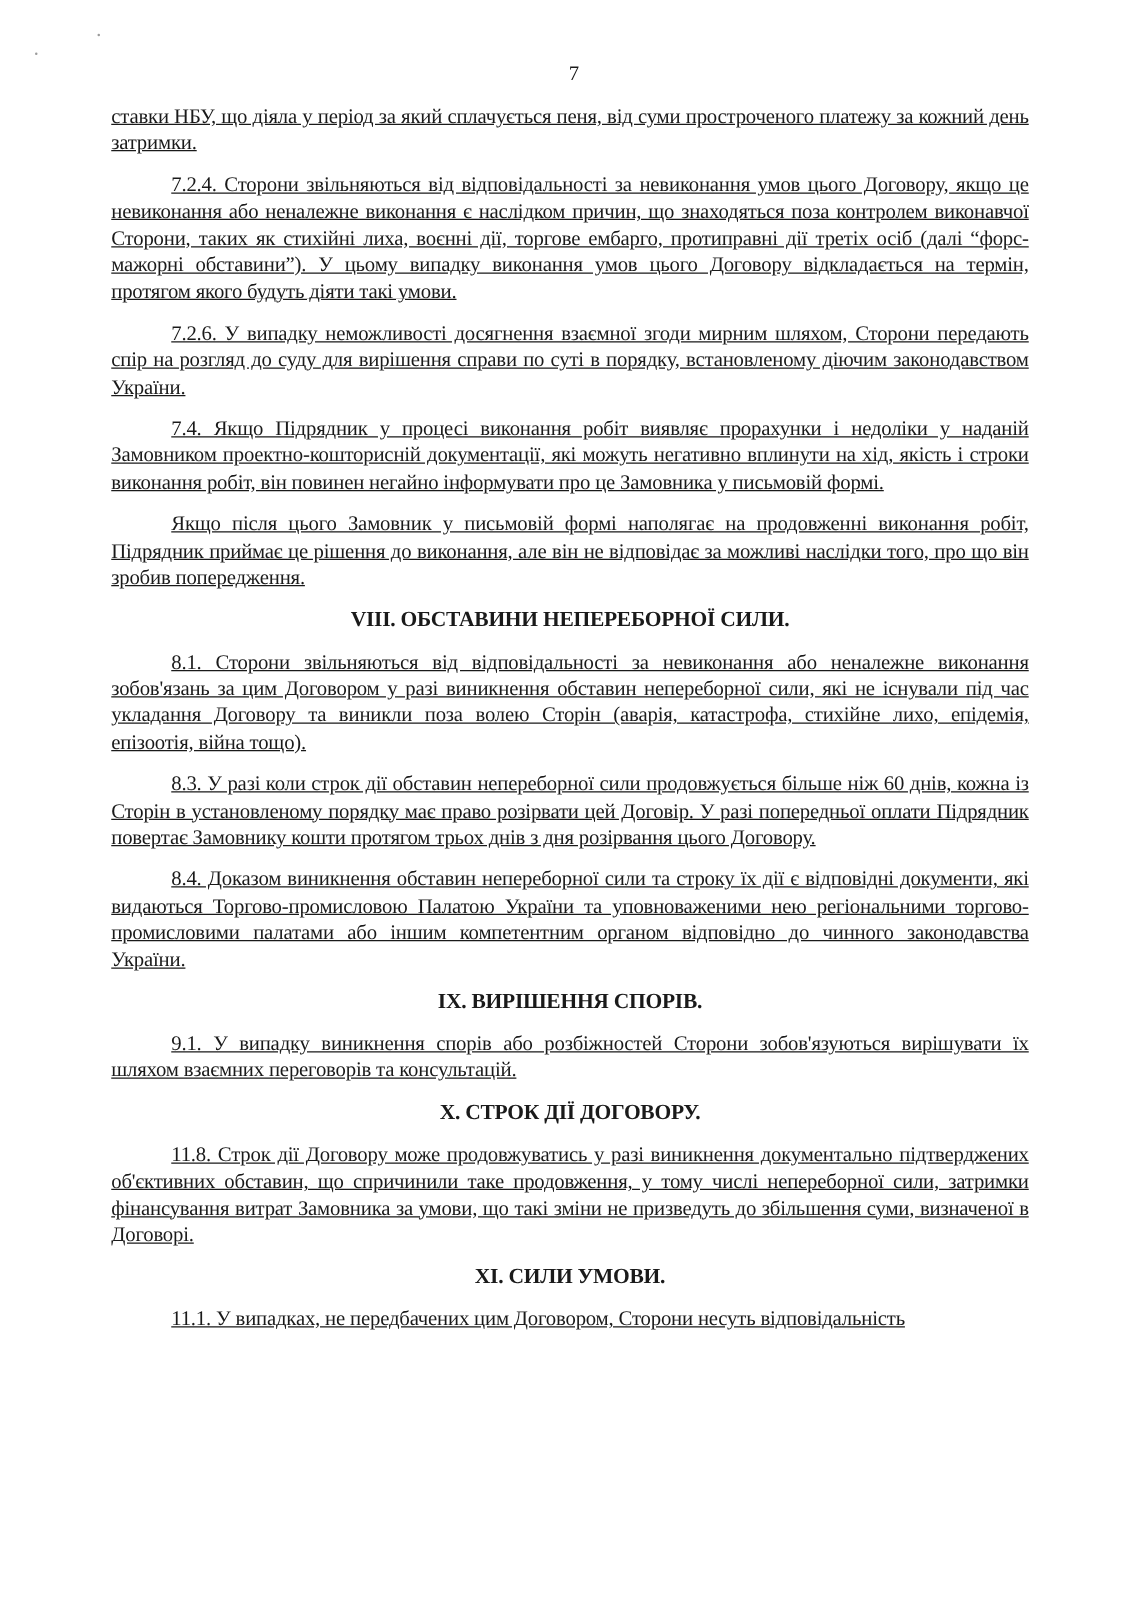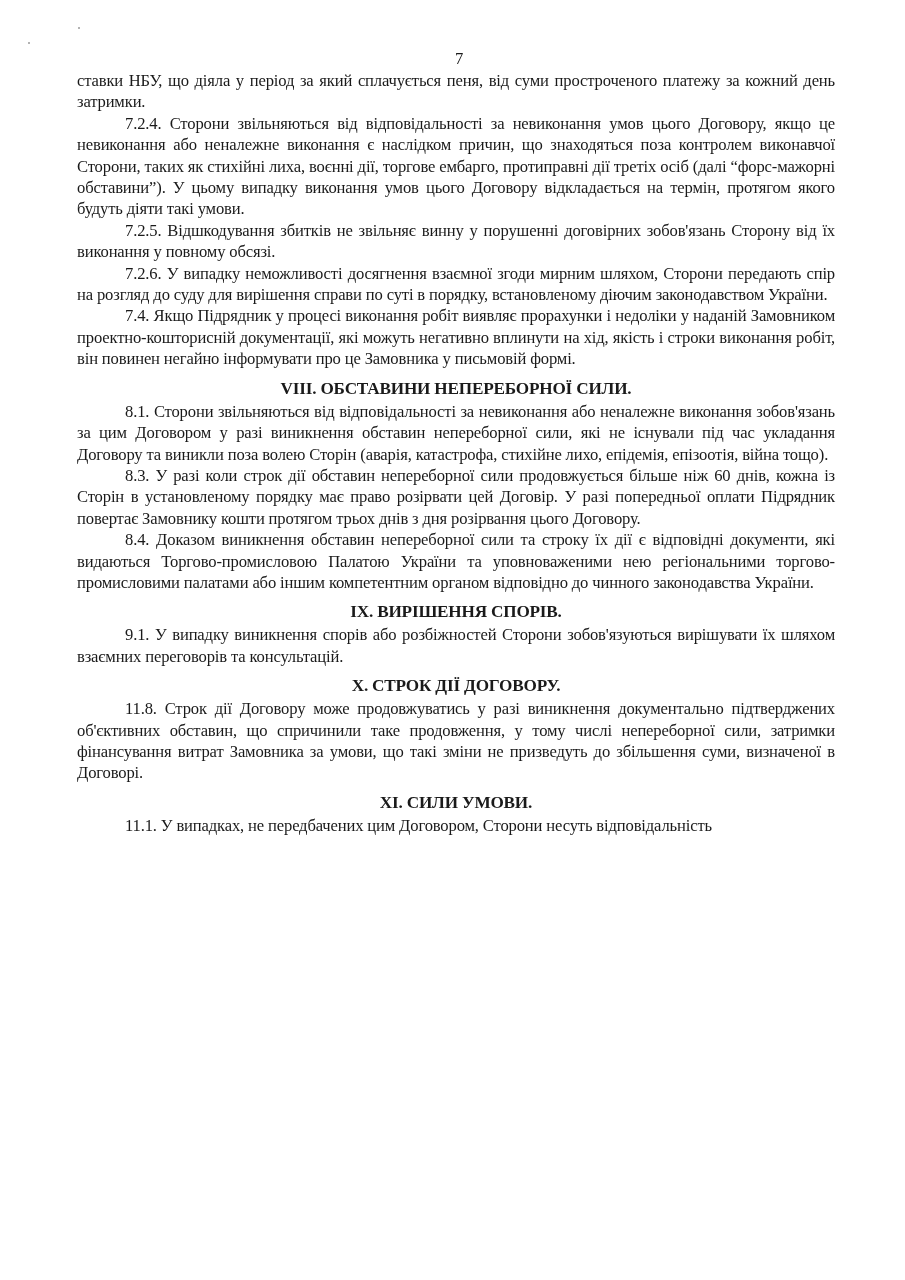--- a/index.html
+++ b/index.html
@@ -32,9 +32,10 @@
       padding-left: 6px;
     }
     .para {
-      margin: 0;
+      margin: 12px;
       text-align: justify;
       text-indent: 48px;
+      text-decoration: underline;
     }
     .para.no-indent {
       text-indent: 0;

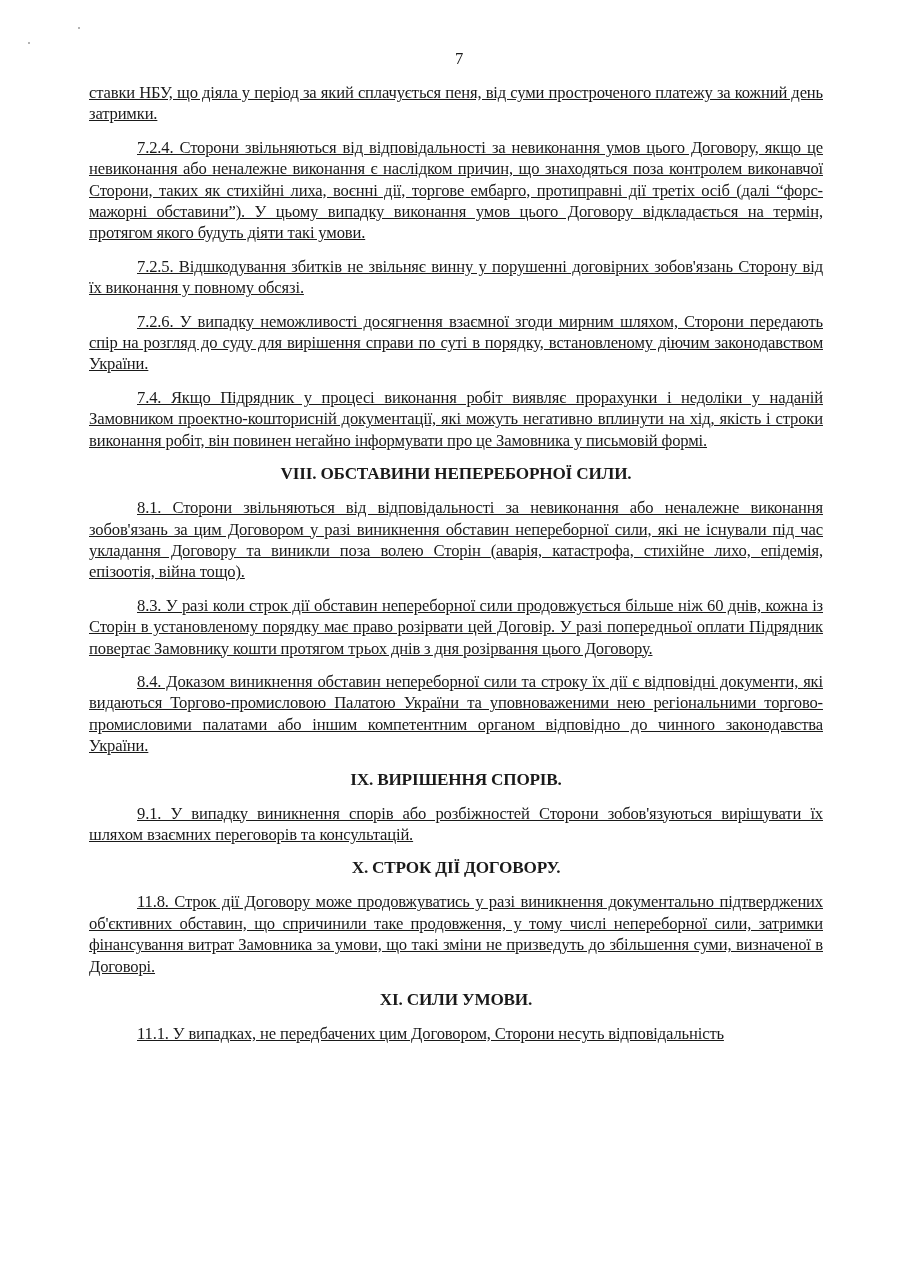--- a/index.html
+++ b/index.html
@@ -67,7 +67,6 @@
 
   <p class="para no-indent">ставки НБУ, що діяла у період за який сплачується пеня, від суми простроченого платежу за кожний день затримки.</p>
   <p class="para">7.2.4. Сторони звільняються від відповідальності за невиконання умов цього Договору, якщо це невиконання або неналежне виконання є наслідком причин, що знаходяться поза контролем виконавчої Сторони, таких як стихійні лиха, воєнні дії, торгове ембарго, протиправні дії третіх осіб (далі “форс-мажорні обставини”). У цьому випадку виконання умов цього Договору відкладається на термін, протягом якого будуть діяти такі умови.</p>
-  <p class="para">7.2.5. Відшкодування збитків не звільняє винну у порушенні договірних зобов'язань Сторону від їх виконання у повному обсязі.</p>
   <p class="para">7.2.6. У випадку неможливості досягнення взаємної згоди мирним шляхом, Сторони передають спір на розгляд до суду для вирішення справи по суті в порядку, встановленому діючим законодавством України.</p>
   <p class="para">7.4. Якщо Підрядник у процесі виконання робіт виявляє прорахунки і недоліки у наданій Замовником проектно-кошторисній документації, які можуть негативно вплинути на хід, якість і строки виконання робіт, він повинен негайно інформувати про це Замовника у письмовій формі.</p>
 

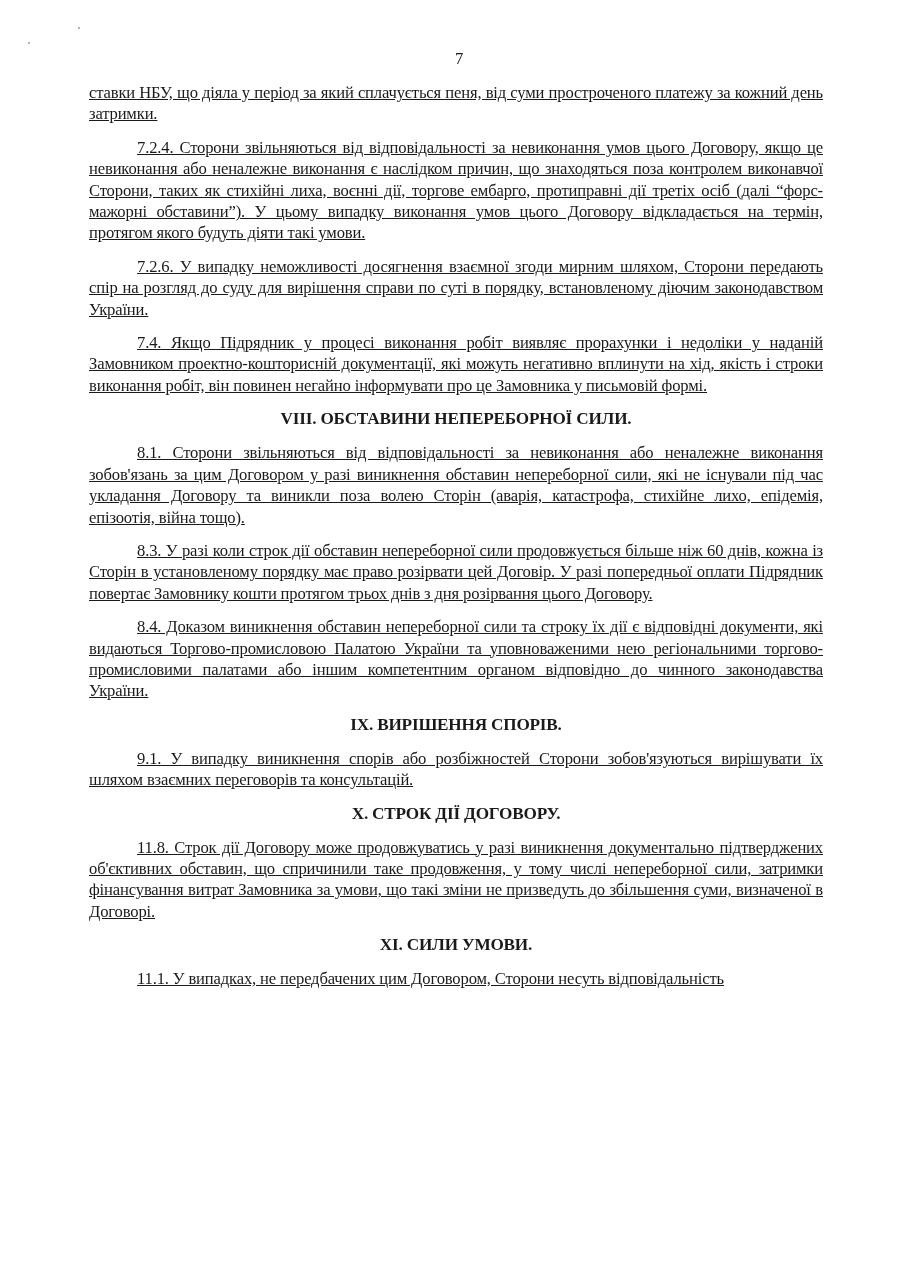--- a/index.html
+++ b/index.html
@@ -69,6 +69,7 @@
   <p class="para">7.2.4. Сторони звільняються від відповідальності за невиконання умов цього Договору, якщо це невиконання або неналежне виконання є наслідком причин, що знаходяться поза контролем виконавчої Сторони, таких як стихійні лиха, воєнні дії, торгове ембарго, протиправні дії третіх осіб (далі “форс-мажорні обставини”). У цьому випадку виконання умов цього Договору відкладається на термін, протягом якого будуть діяти такі умови.</p>
   <p class="para">7.2.6. У випадку неможливості досягнення взаємної згоди мирним шляхом, Сторони передають спір на розгляд до суду для вирішення справи по суті в порядку, встановленому діючим законодавством України.</p>
   <p class="para">7.4. Якщо Підрядник у процесі виконання робіт виявляє прорахунки і недоліки у наданій Замовником проектно-кошторисній документації, які можуть негативно вплинути на хід, якість і строки виконання робіт, він повинен негайно інформувати про це Замовника у письмовій формі.</p>
+  <p class="para">Якщо після цього Замовник у письмовій формі наполягає на продовженні виконання робіт, Підрядник приймає це рішення до виконання, але він не відповідає за можливі наслідки того, про що він зробив попередження.</p>
 
   <div class="section-title">VIII. ОБСТАВИНИ НЕПЕРЕБОРНОЇ СИЛИ.</div>
   <p class="para">8.1. Сторони звільняються від відповідальності за невиконання або неналежне виконання зобов'язань за цим Договором у разі виникнення обставин непереборної сили, які не існували під час укладання Договору та виникли поза волею Сторін (аварія, катастрофа, стихійне лихо, епідемія, епізоотія, війна тощо).</p>

